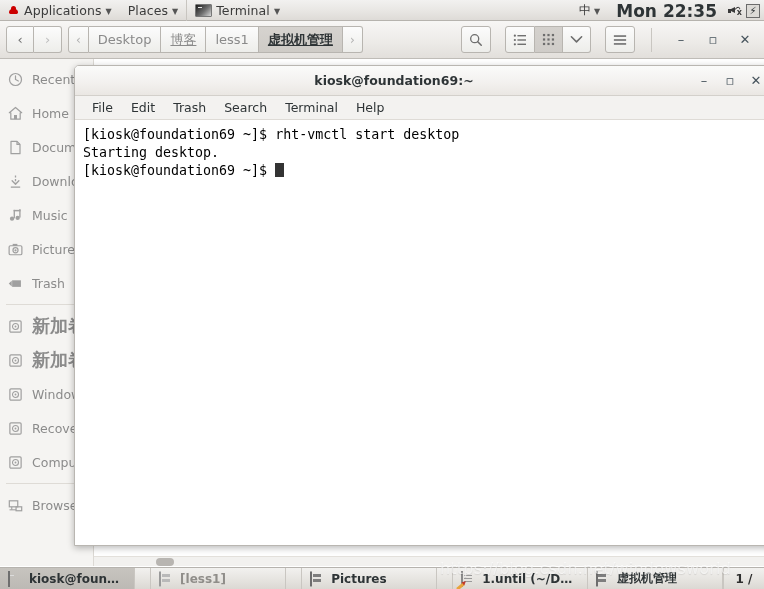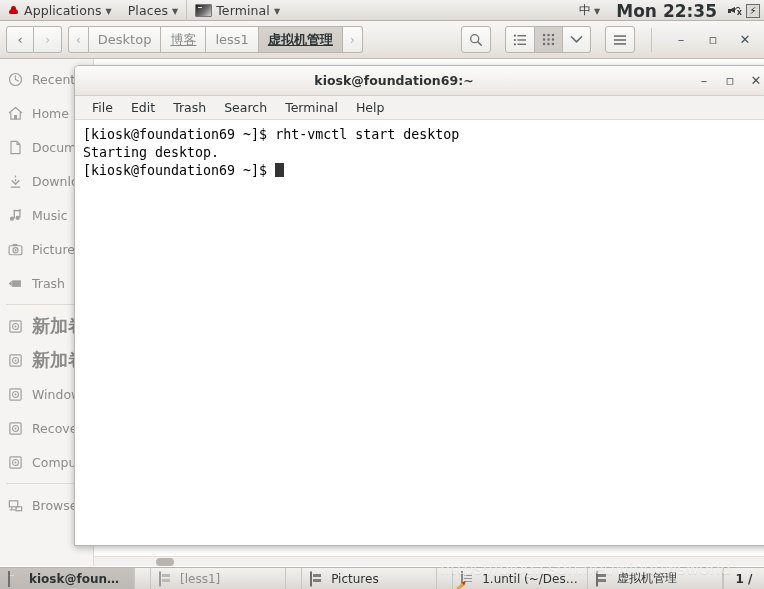--- a/index.html
+++ b/index.html
@@ -172,7 +172,7 @@
   .tk{
     display:flex;align-items:center;gap:6px;padding:0 8px;
     border-right:1px solid #c9c6c1;min-width:0;
-    font-size:12px;color:#2e3436;cursor:default;
+    font-size:12px;color:#2e3436;cursor:default;font-weight:bold;
   }
   .tk.win{width:148px;}
   .tk.active{background:linear-gradient(to bottom,#c7c4bf,#bcb9b4);font-weight:bold;}

